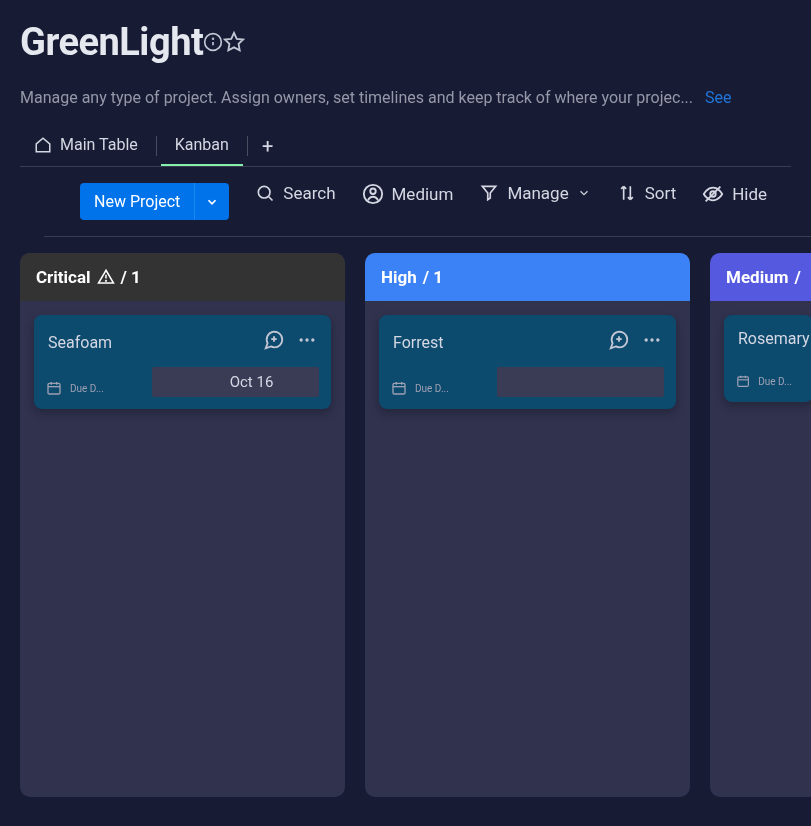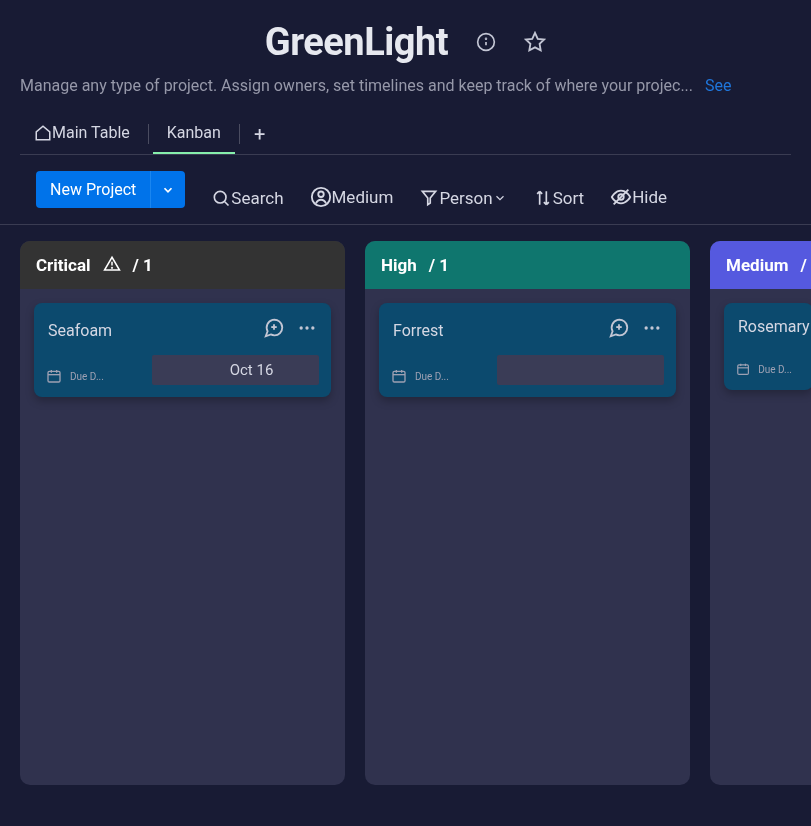--- a/index.html
+++ b/index.html
@@ -17,8 +17,7 @@
   .title-row {
     display: flex;
     align-items: center;
-    gap: 28px;
-    justify-content: center;
+    gap: 0;
   }
   .board-title {
     font-size: 38px;

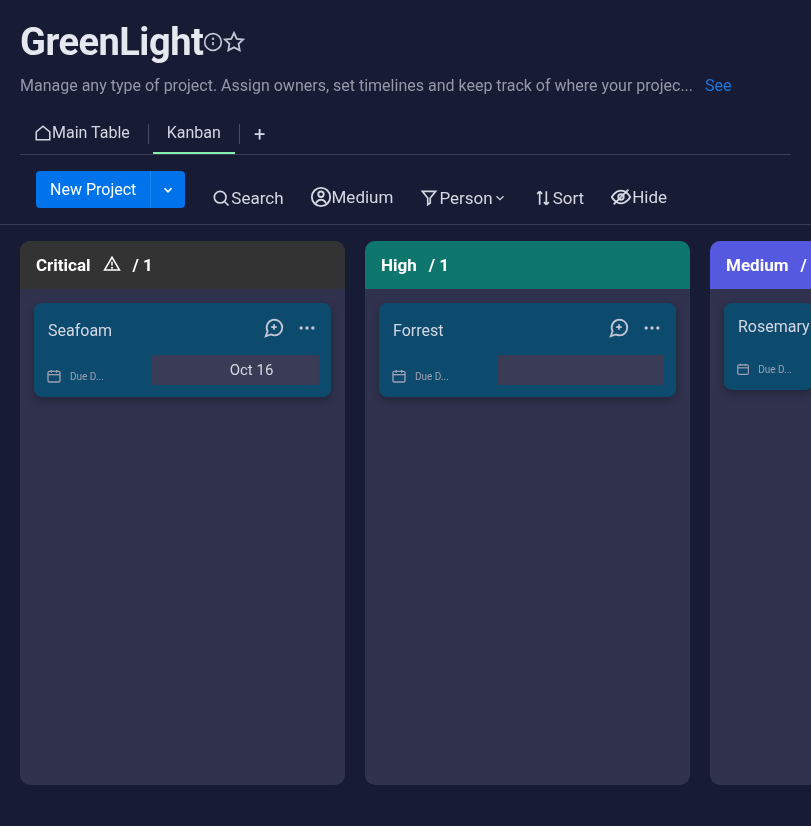--- a/index.html
+++ b/index.html
@@ -35,7 +35,7 @@
     display: flex;
     align-items: center;
     gap: 12px;
-    margin-top: 12px;
+    margin-top: 24px;
     font-size: 16px;
     color: #9698a9;
   }

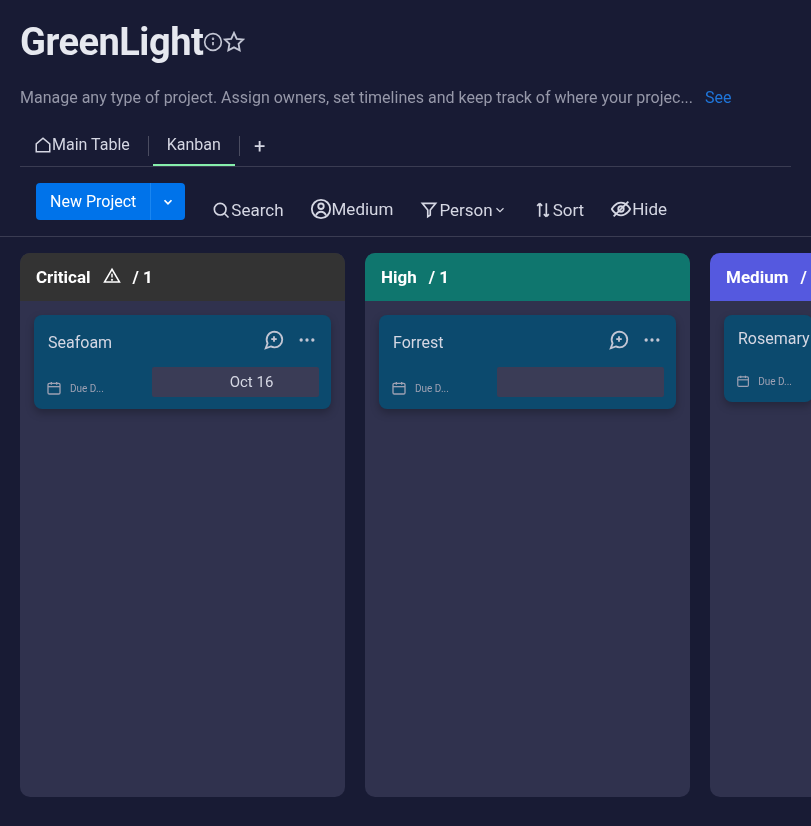--- a/index.html
+++ b/index.html
@@ -59,6 +59,7 @@
   .tab {
     display: flex;
     align-items: center;
+    gap: 8px;
     padding: 10px 14px;
     color: #d5d7e3;
     font-size: 16px;

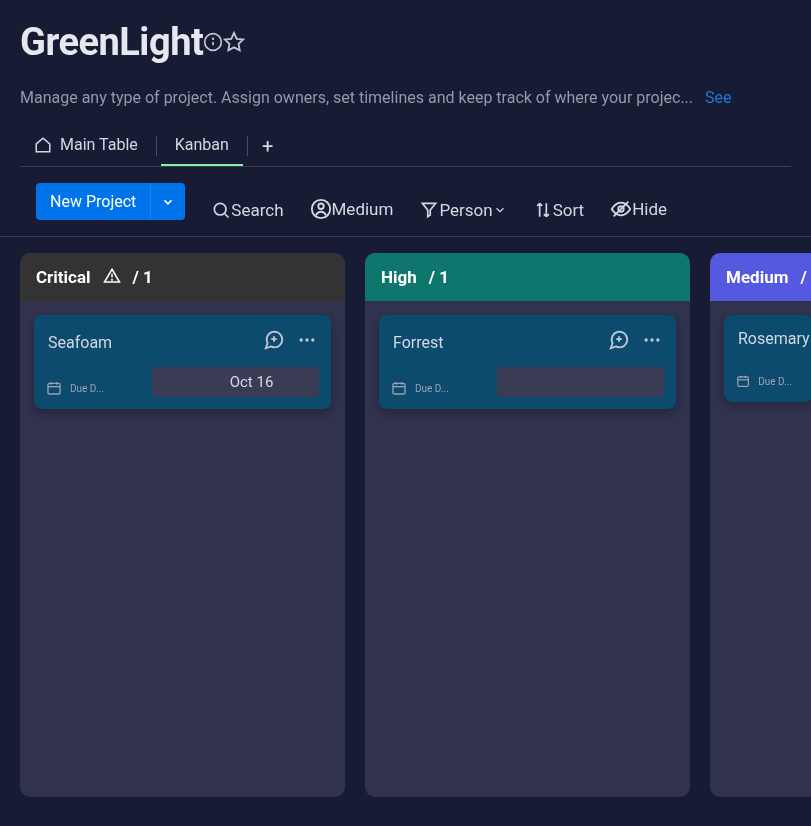--- a/index.html
+++ b/index.html
@@ -84,10 +84,11 @@
   }
   .toolbar {
     display: flex;
-    align-items: flex-end;
+    align-items: flex-start;
     gap: 26px;
     padding: 16px 36px;
     border-bottom: 1px solid #3a3c52;
+    margin-left: 44px;
   }
   .new-item {
     display: flex;

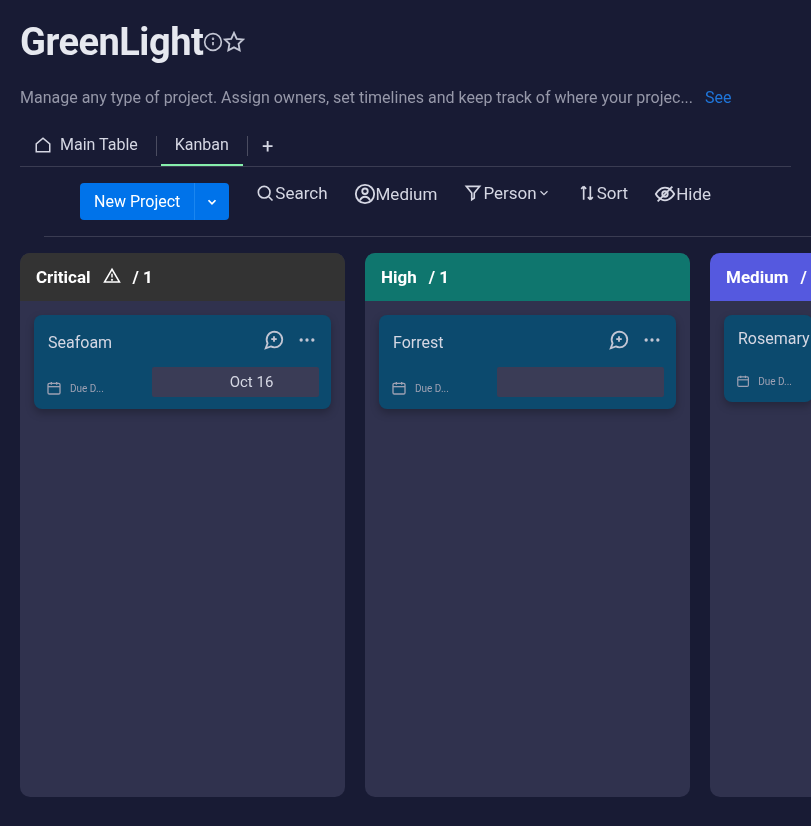--- a/index.html
+++ b/index.html
@@ -114,6 +114,7 @@
   .tool {
     display: flex;
     align-items: center;
+    gap: 8px;
     color: #d5d7e3;
     font-size: 17px;
     cursor: pointer;

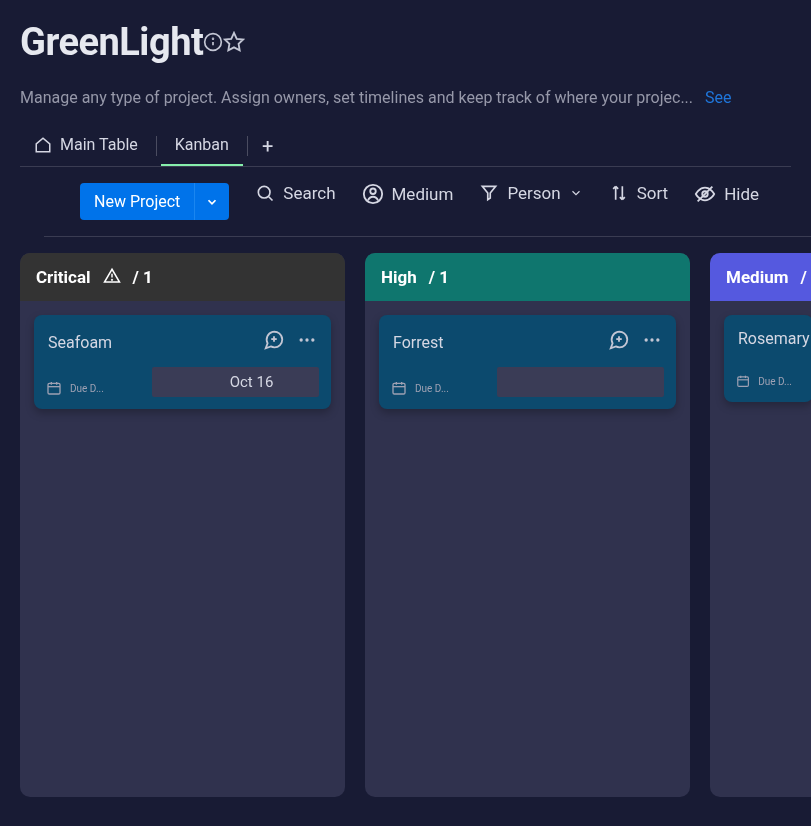--- a/index.html
+++ b/index.html
@@ -274,7 +274,7 @@
     <svg width="20" height="20" viewBox="0 0 24 24" fill="none" stroke="currentColor" stroke-width="2">
         <path d="M4 4h16l-6.5 8v6l-3 2v-8L4 4z"></path>
       </svg>
-    <span>Person</span>
+    <span>Manage</span>
     <svg width="14" height="14" viewBox="0 0 24 24" fill="none" stroke="currentColor" stroke-width="2">
         <polyline points="6 9 12 15 18 9"></polyline>
       </svg>

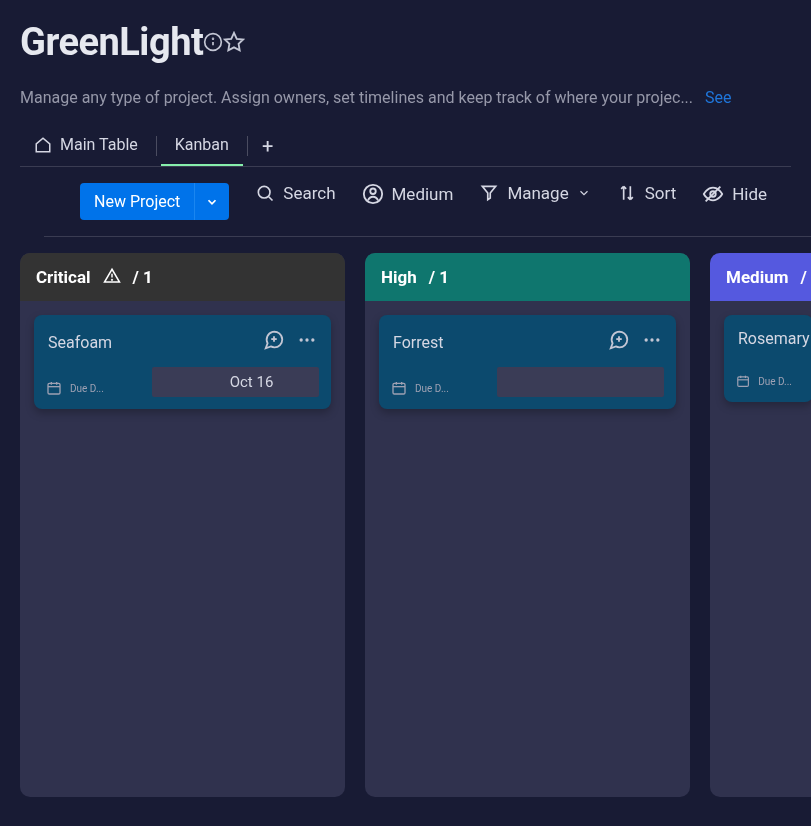--- a/index.html
+++ b/index.html
@@ -141,8 +141,8 @@
     font-weight: 700;
     color: #fff;
     display: flex;
-    align-items: flex-start;
-    gap: 12px;
+    align-items: center;
+    gap: 6px;
   }
   .col-critical { background: #333333; }
   .col-high { background: #0f766e; }

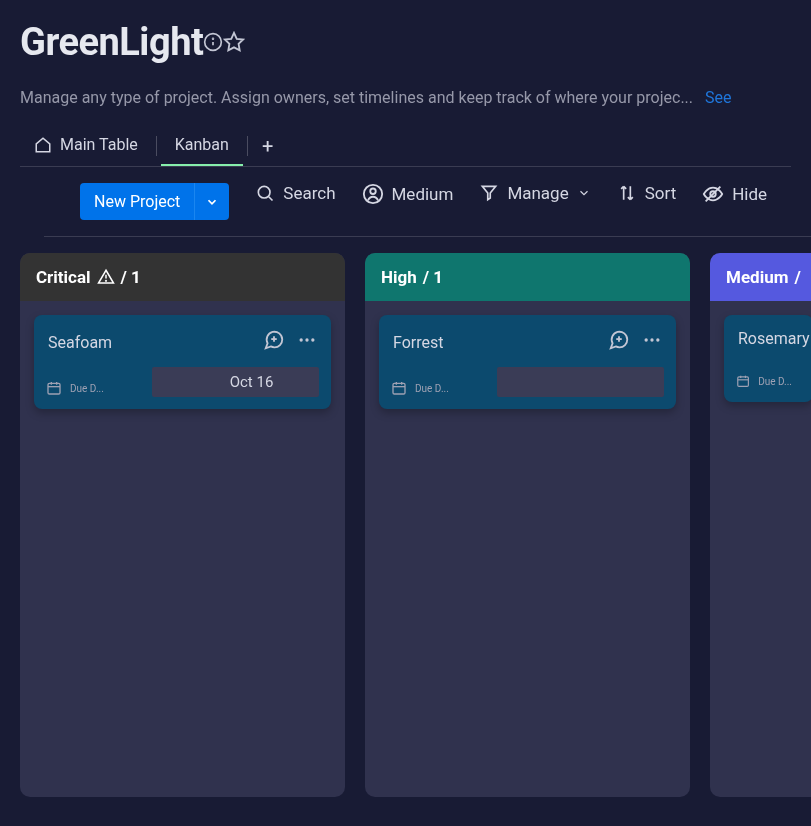--- a/index.html
+++ b/index.html
@@ -145,7 +145,7 @@
     gap: 6px;
   }
   .col-critical { background: #333333; }
-  .col-high { background: #0f766e; }
+  .col-high { background: #3b82f6; }
   .col-medium { background: #5559df; }
   .column-body {
     padding: 14px;

